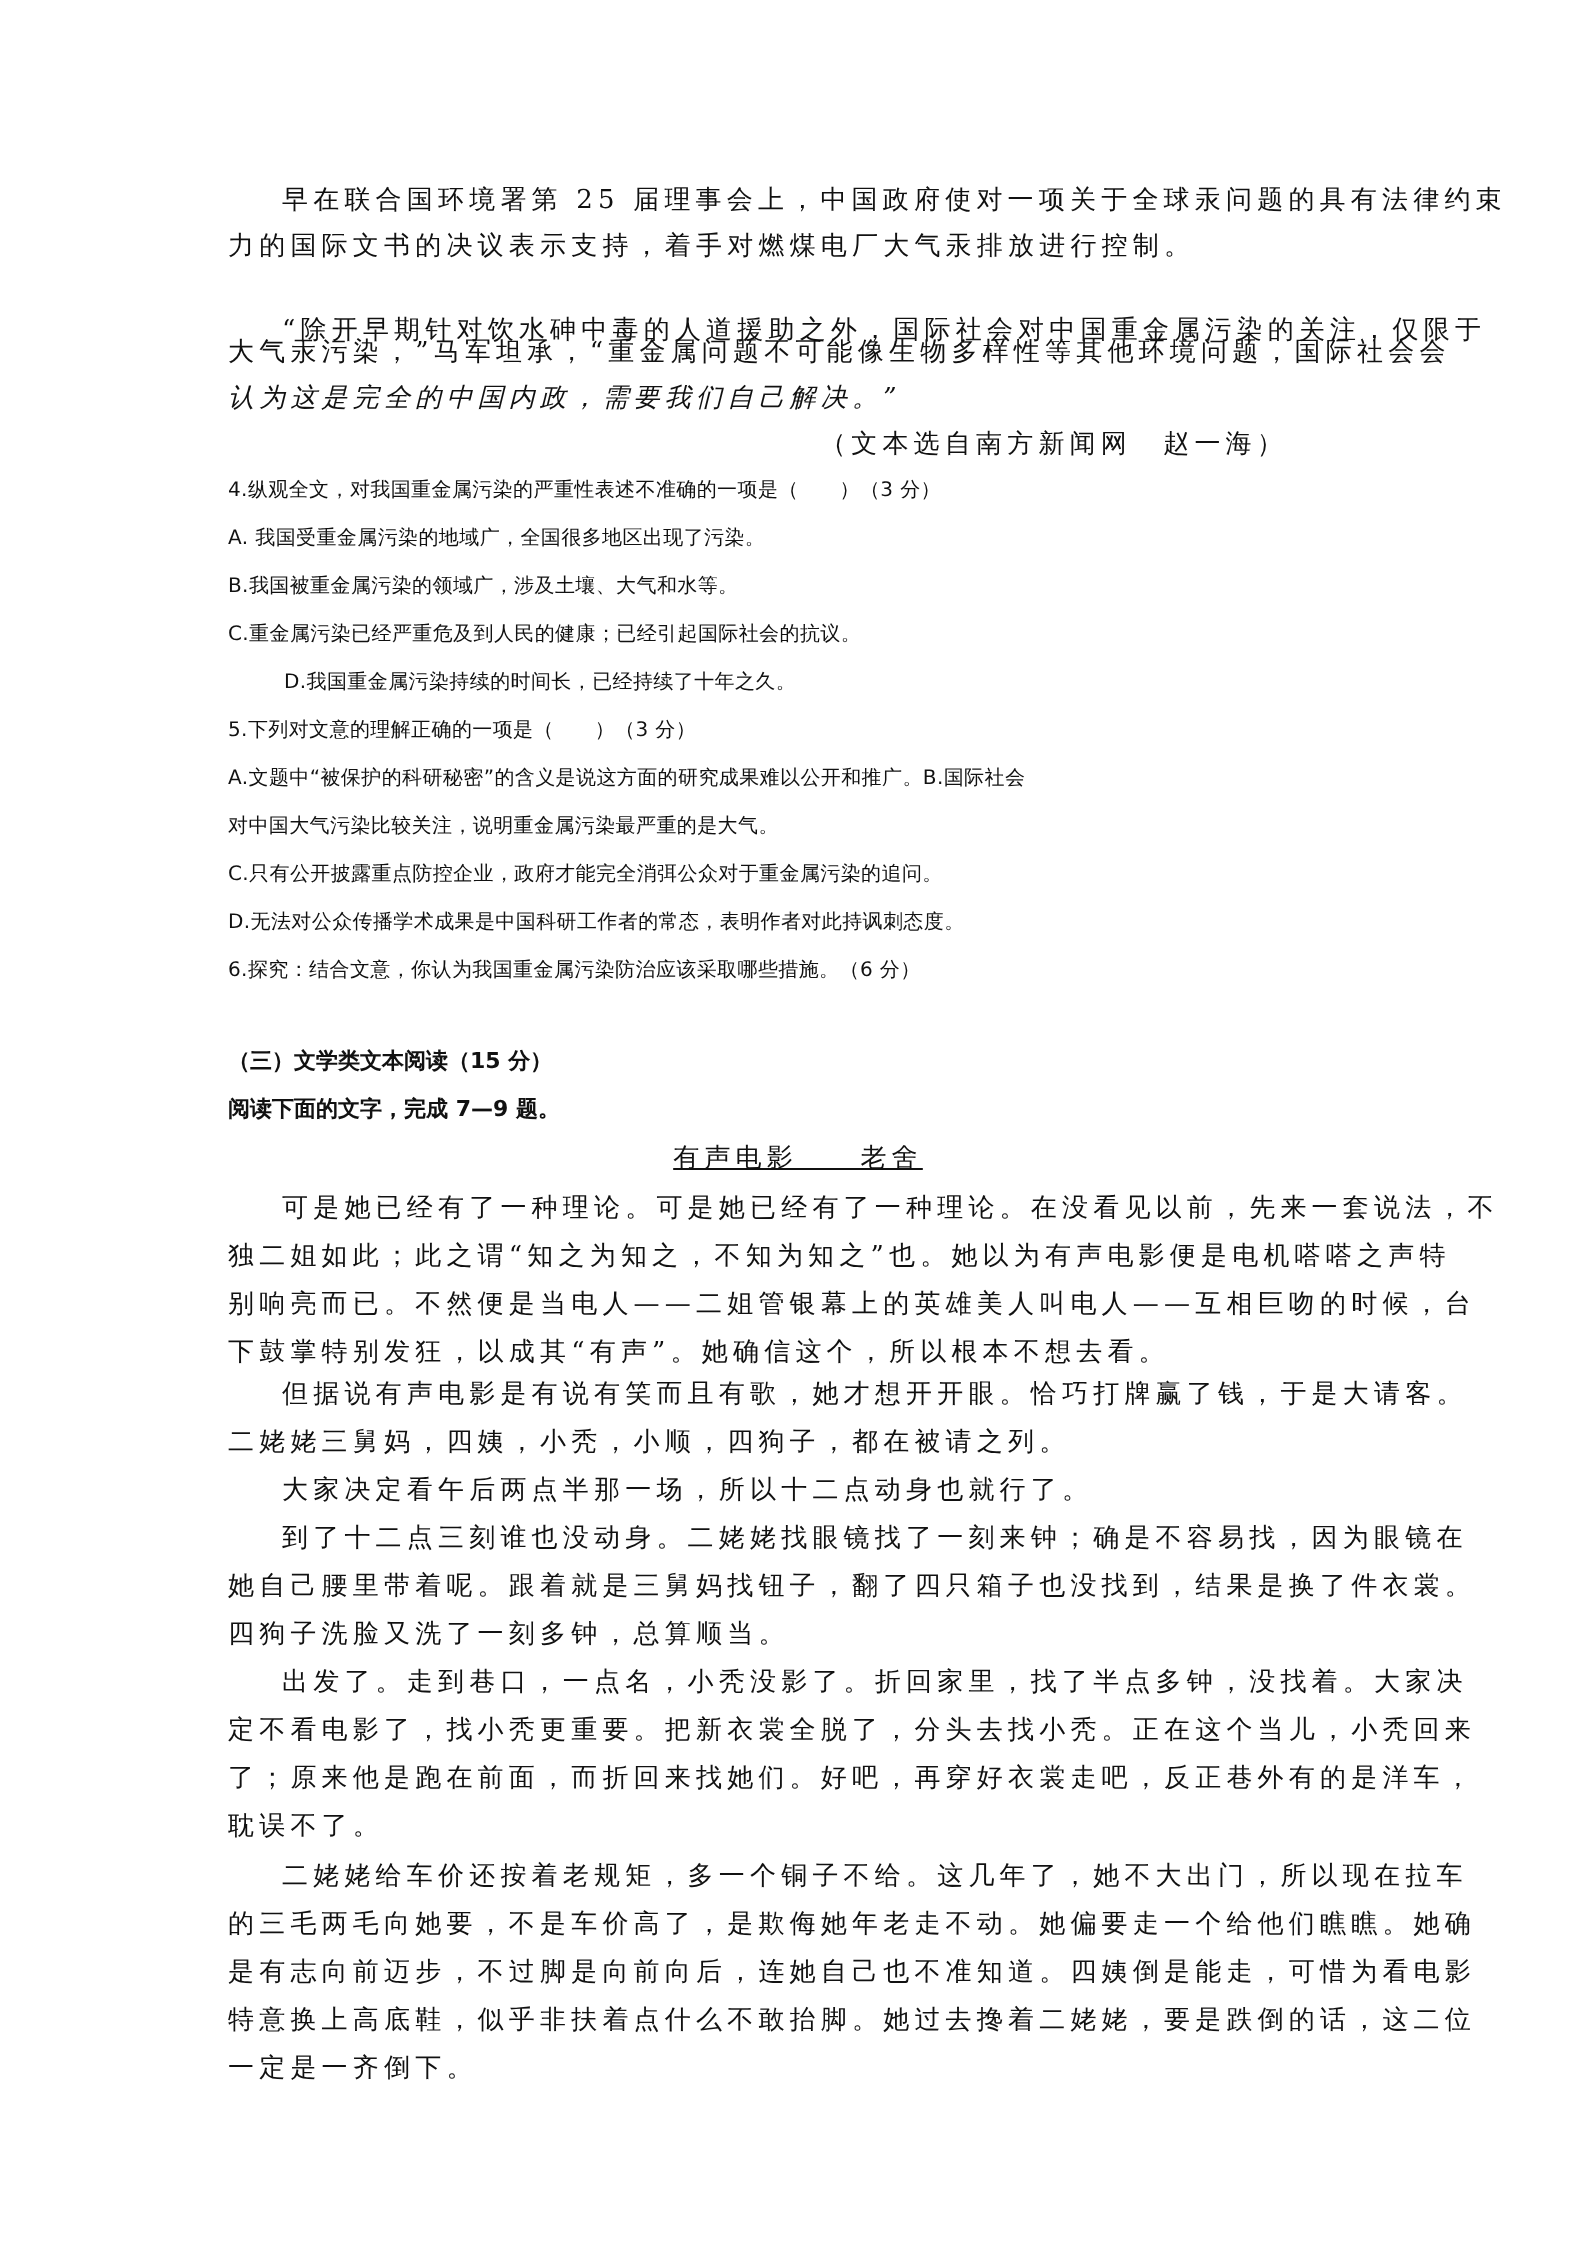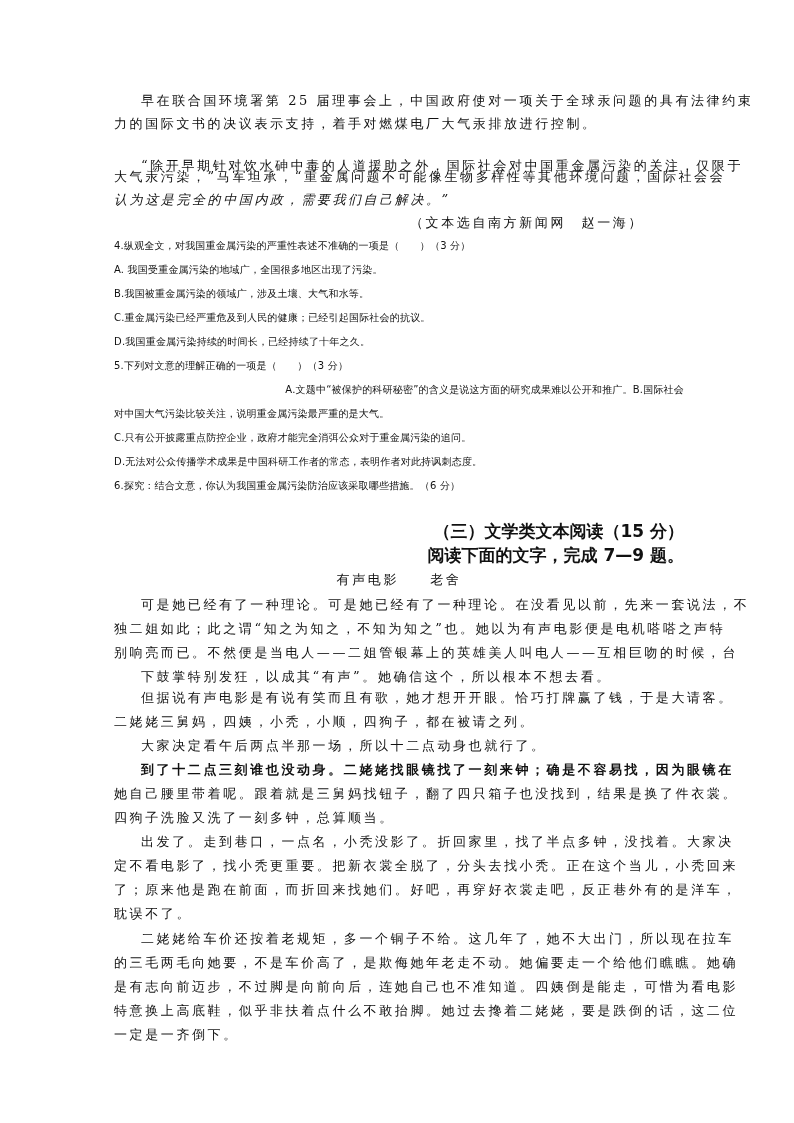--- a/index.html
+++ b/index.html
@@ -67,7 +67,7 @@
   <div class="line q" style="top:261px;">A.  我国受重金属污染的地域广，全国很多地区出现了污染。</div>
   <div class="line q" style="top:285px;">B.我国被重金属污染的领域广，涉及土壤、大气和水等。</div>
   <div class="line q" style="top:309px;">C.重金属污染已经严重危及到人民的健康；已经引起国际社会的抗议。</div>
-  <div class="line q" style="top:333px;">D.我国重金属污染持续的时间长，已经持续了十年之久。</div>
+  <div class="line q" style="top:333px;margin-left:28px;">D.我国重金属污染持续的时间长，已经持续了十年之久。</div>
 
   <div class="line q" style="top:357px;">5.下列对文意的理解正确的一项是（　　）（3 分）</div>
   <div class="line q" style="top:381px;text-align:right;">A.文题中“被保护的科研秘密”的含义是说这方面的研究成果难以公开和推广。B.国际社会</div>

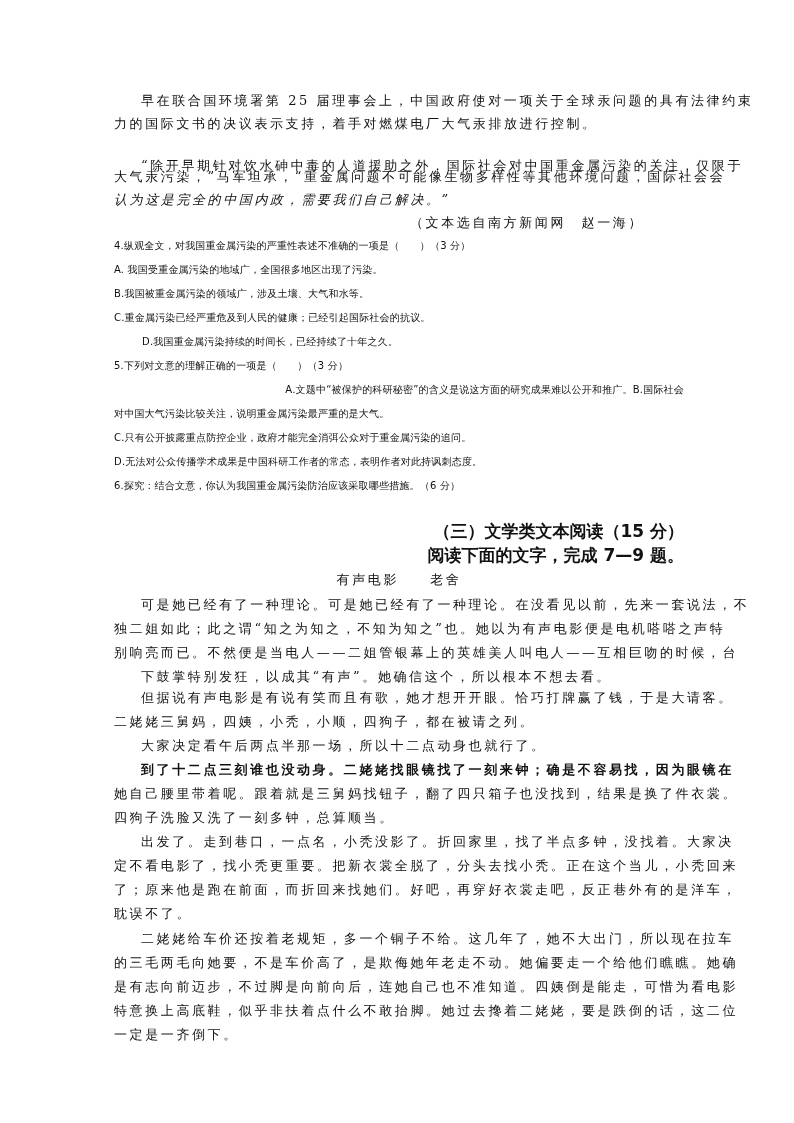--- a/index.html
+++ b/index.html
@@ -70,7 +70,7 @@
   <div class="line q" style="top:333px;margin-left:28px;">D.我国重金属污染持续的时间长，已经持续了十年之久。</div>
 
   <div class="line q" style="top:357px;">5.下列对文意的理解正确的一项是（　　）（3 分）</div>
-  <div class="line q" style="top:381px;text-align:right;">A.文题中“被保护的科研秘密”的含义是说这方面的研究成果难以公开和推广。B.国际社会</div>
+  <div class="line q" style="top:381px;">A.文题中“被保护的科研秘密”的含义是说这方面的研究成果难以公开和推广。B.国际社会</div>
   <div class="line q" style="top:405px;">对中国大气污染比较关注，说明重金属污染最严重的是大气。</div>
   <div class="line q" style="top:429px;">C.只有公开披露重点防控企业，政府才能完全消弭公众对于重金属污染的追问。</div>
   <div class="line q" style="top:453px;">D.无法对公众传播学术成果是中国科研工作者的常态，表明作者对此持讽刺态度。</div>

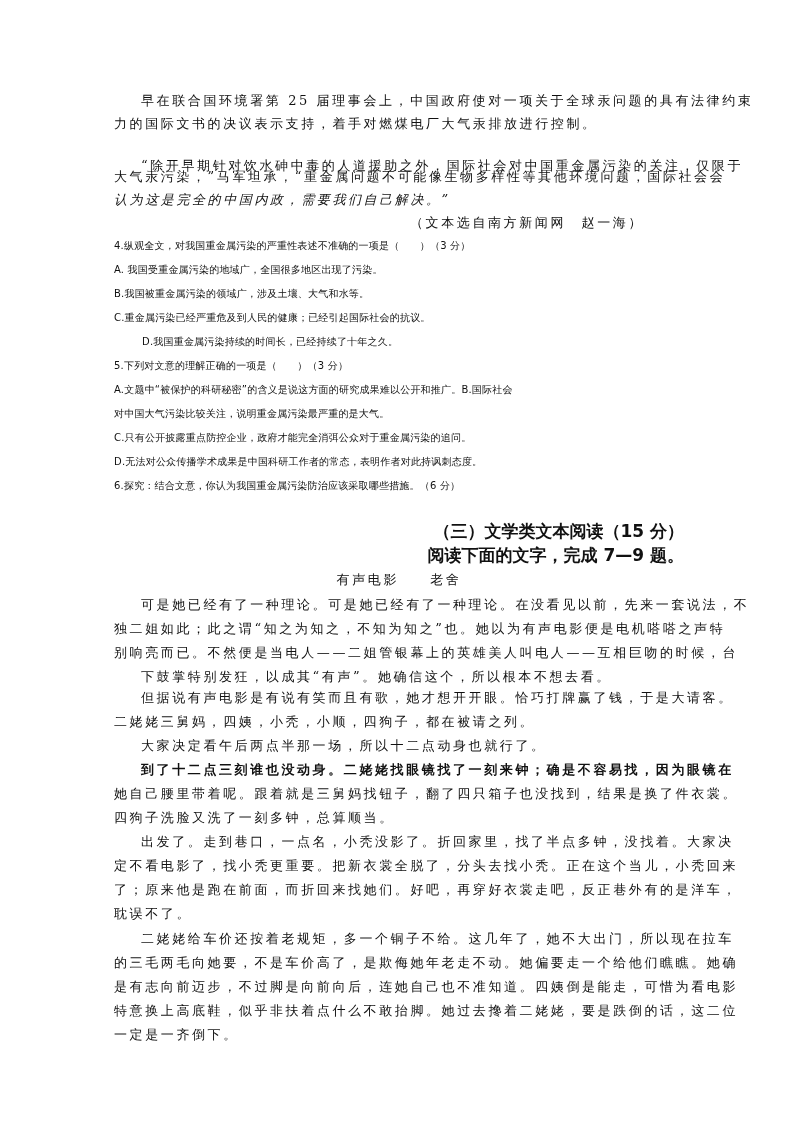--- a/index.html
+++ b/index.html
@@ -43,9 +43,8 @@
     }
     .bold {
       font-weight: bold;
-      font-size: 17px;
+      font-size: 11px;
       letter-spacing: 0px;
-      text-align: right;
     }
     .indent { padding-left: 27px; }
     .center { text-align: center; left: 114px; width: 570px; }

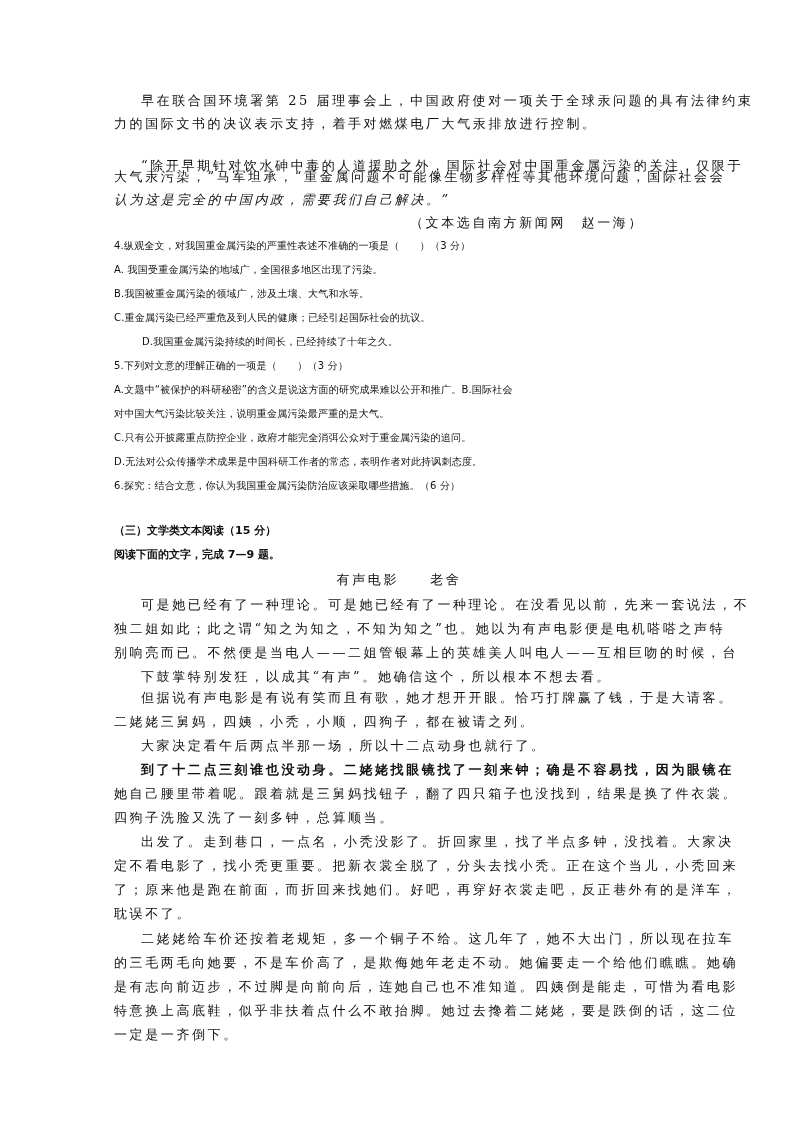--- a/index.html
+++ b/index.html
@@ -78,7 +78,7 @@
 
   <div class="line bold" style="top:522px;">（三）文学类文本阅读（15 分）</div>
   <div class="line bold" style="top:546px;">阅读下面的文字，完成 7—9 题。</div>
-  <div class="line song center" style="top:571px;">有声电影　　老舍</div>
+  <div class="line song center" style="top:571px;text-decoration:underline;">有声电影　　老舍</div>
 
   <div class="line song indent" style="top:596px;">可是她已经有了一种理论。可是她已经有了一种理论。在没看见以前，先来一套说法，不</div>
   <div class="line song" style="top:620px;">独二姐如此；此之谓“知之为知之，不知为知之”也。她以为有声电影便是电机嗒嗒之声特</div>

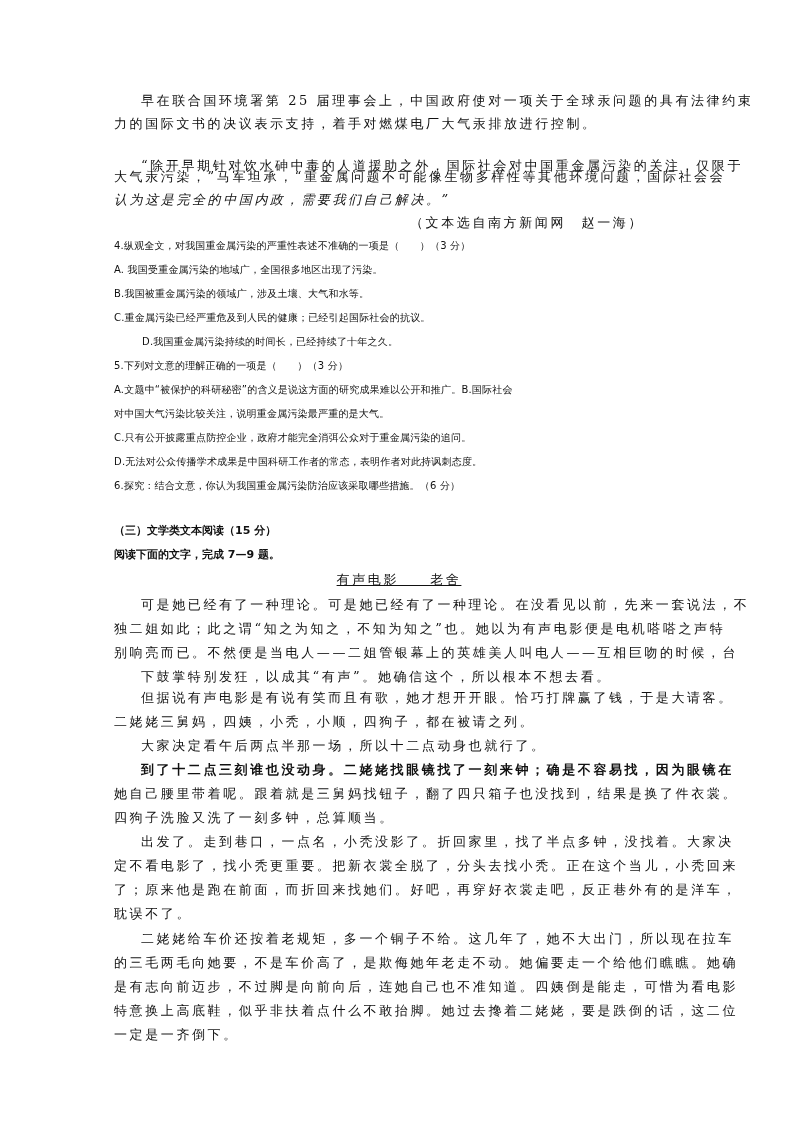--- a/index.html
+++ b/index.html
@@ -83,7 +83,7 @@
   <div class="line song indent" style="top:596px;">可是她已经有了一种理论。可是她已经有了一种理论。在没看见以前，先来一套说法，不</div>
   <div class="line song" style="top:620px;">独二姐如此；此之谓“知之为知之，不知为知之”也。她以为有声电影便是电机嗒嗒之声特</div>
   <div class="line song" style="top:644px;">别响亮而已。不然便是当电人——二姐管银幕上的英雄美人叫电人——互相巨吻的时候，台</div>
-  <div class="line song" style="top:668px;margin-left:27px;">下鼓掌特别发狂，以成其“有声”。她确信这个，所以根本不想去看。</div>
+  <div class="line song" style="top:668px;">下鼓掌特别发狂，以成其“有声”。她确信这个，所以根本不想去看。</div>
 
   <div class="line song indent" style="top:689px;">但据说有声电影是有说有笑而且有歌，她才想开开眼。恰巧打牌赢了钱，于是大请客。</div>
   <div class="line song" style="top:713px;">二姥姥三舅妈，四姨，小秃，小顺，四狗子，都在被请之列。</div>

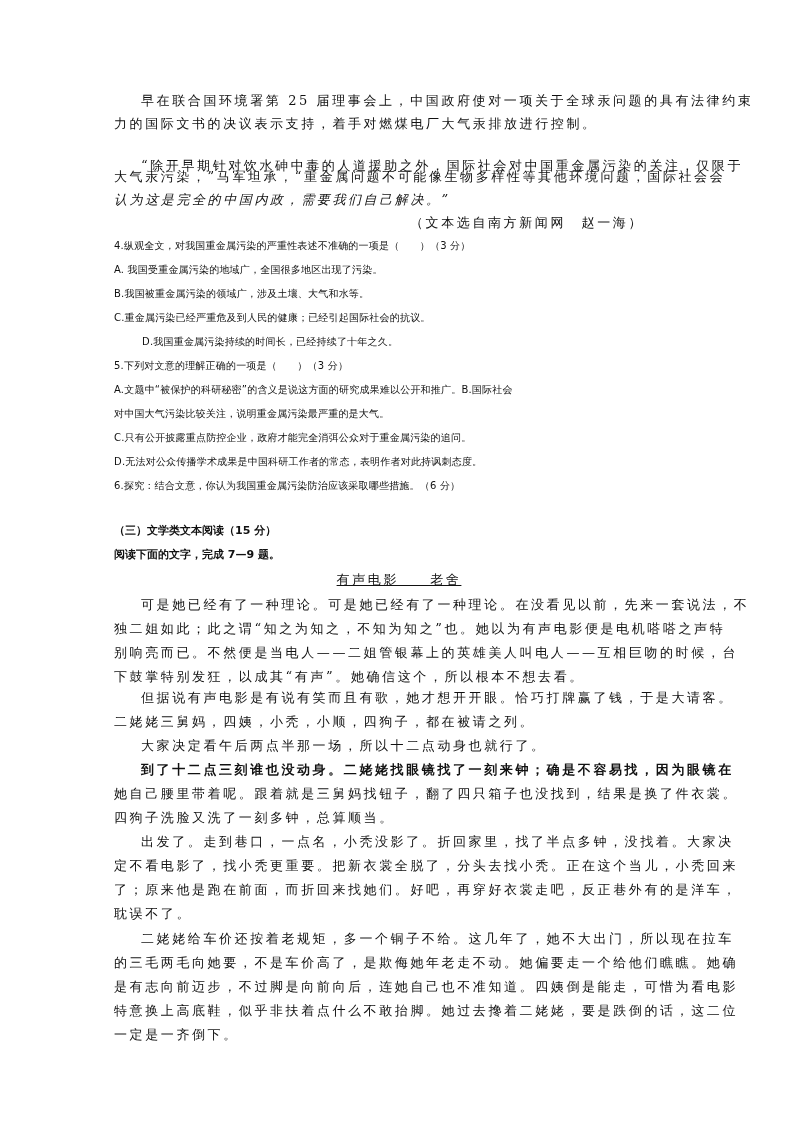--- a/index.html
+++ b/index.html
@@ -90,7 +90,7 @@
 
   <div class="line song indent" style="top:737px;">大家决定看午后两点半那一场，所以十二点动身也就行了。</div>
 
-  <div class="line song indent" style="top:761px;font-weight:bold;">到了十二点三刻谁也没动身。二姥姥找眼镜找了一刻来钟；确是不容易找，因为眼镜在</div>
+  <div class="line song indent" style="top:761px;">到了十二点三刻谁也没动身。二姥姥找眼镜找了一刻来钟；确是不容易找，因为眼镜在</div>
   <div class="line song" style="top:785px;">她自己腰里带着呢。跟着就是三舅妈找钮子，翻了四只箱子也没找到，结果是换了件衣裳。</div>
   <div class="line song" style="top:809px;">四狗子洗脸又洗了一刻多钟，总算顺当。</div>
 

